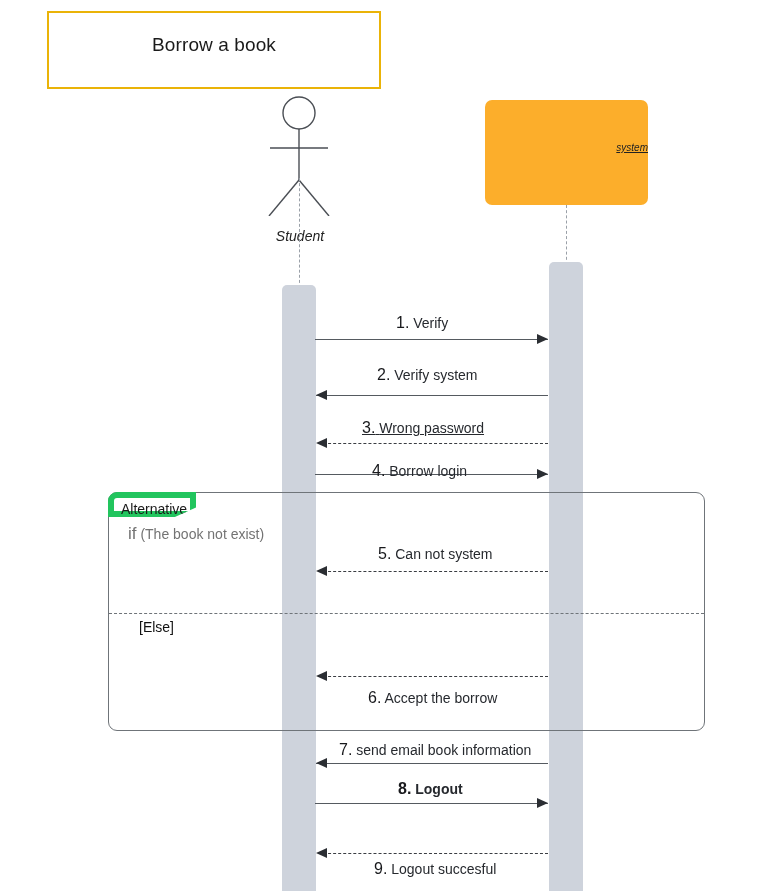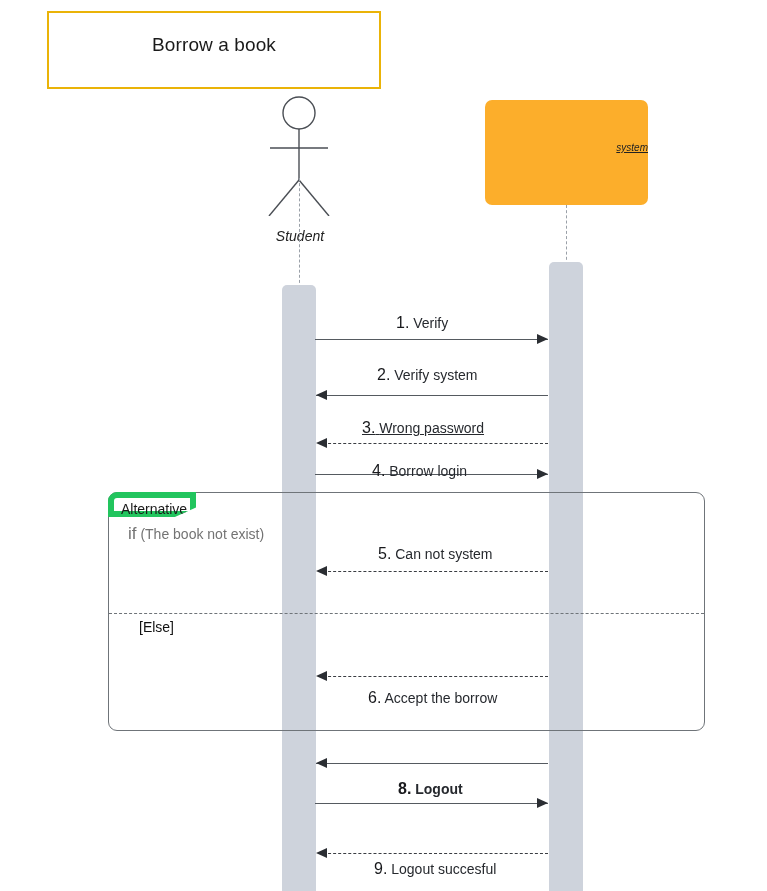--- a/index.html
+++ b/index.html
@@ -252,6 +252,10 @@
 
   <div class="abs msg-line" style="left:316px; top:763px; width:232px;"></div>
   <div class="abs arrow-head left" style="left:316px; top:758px;"></div>
+  <div class="abs msg-label" style="left:339px; top:741px;">
+    <span class="num">7.</span>
+    <span>send email book information</span>
+  </div>
 
   <div class="abs msg-label" style="left:398px; top:780px;font-weight:bold;">
     <span class="num">8.</span>

